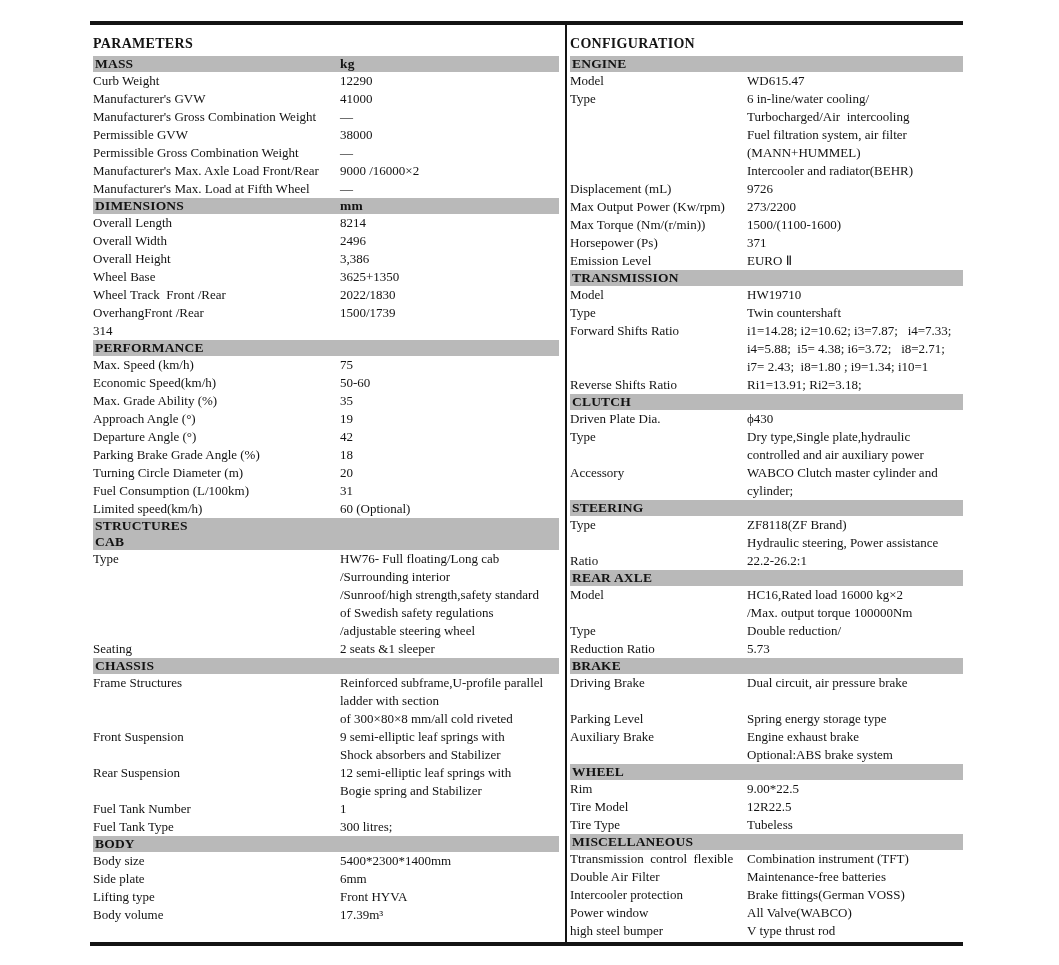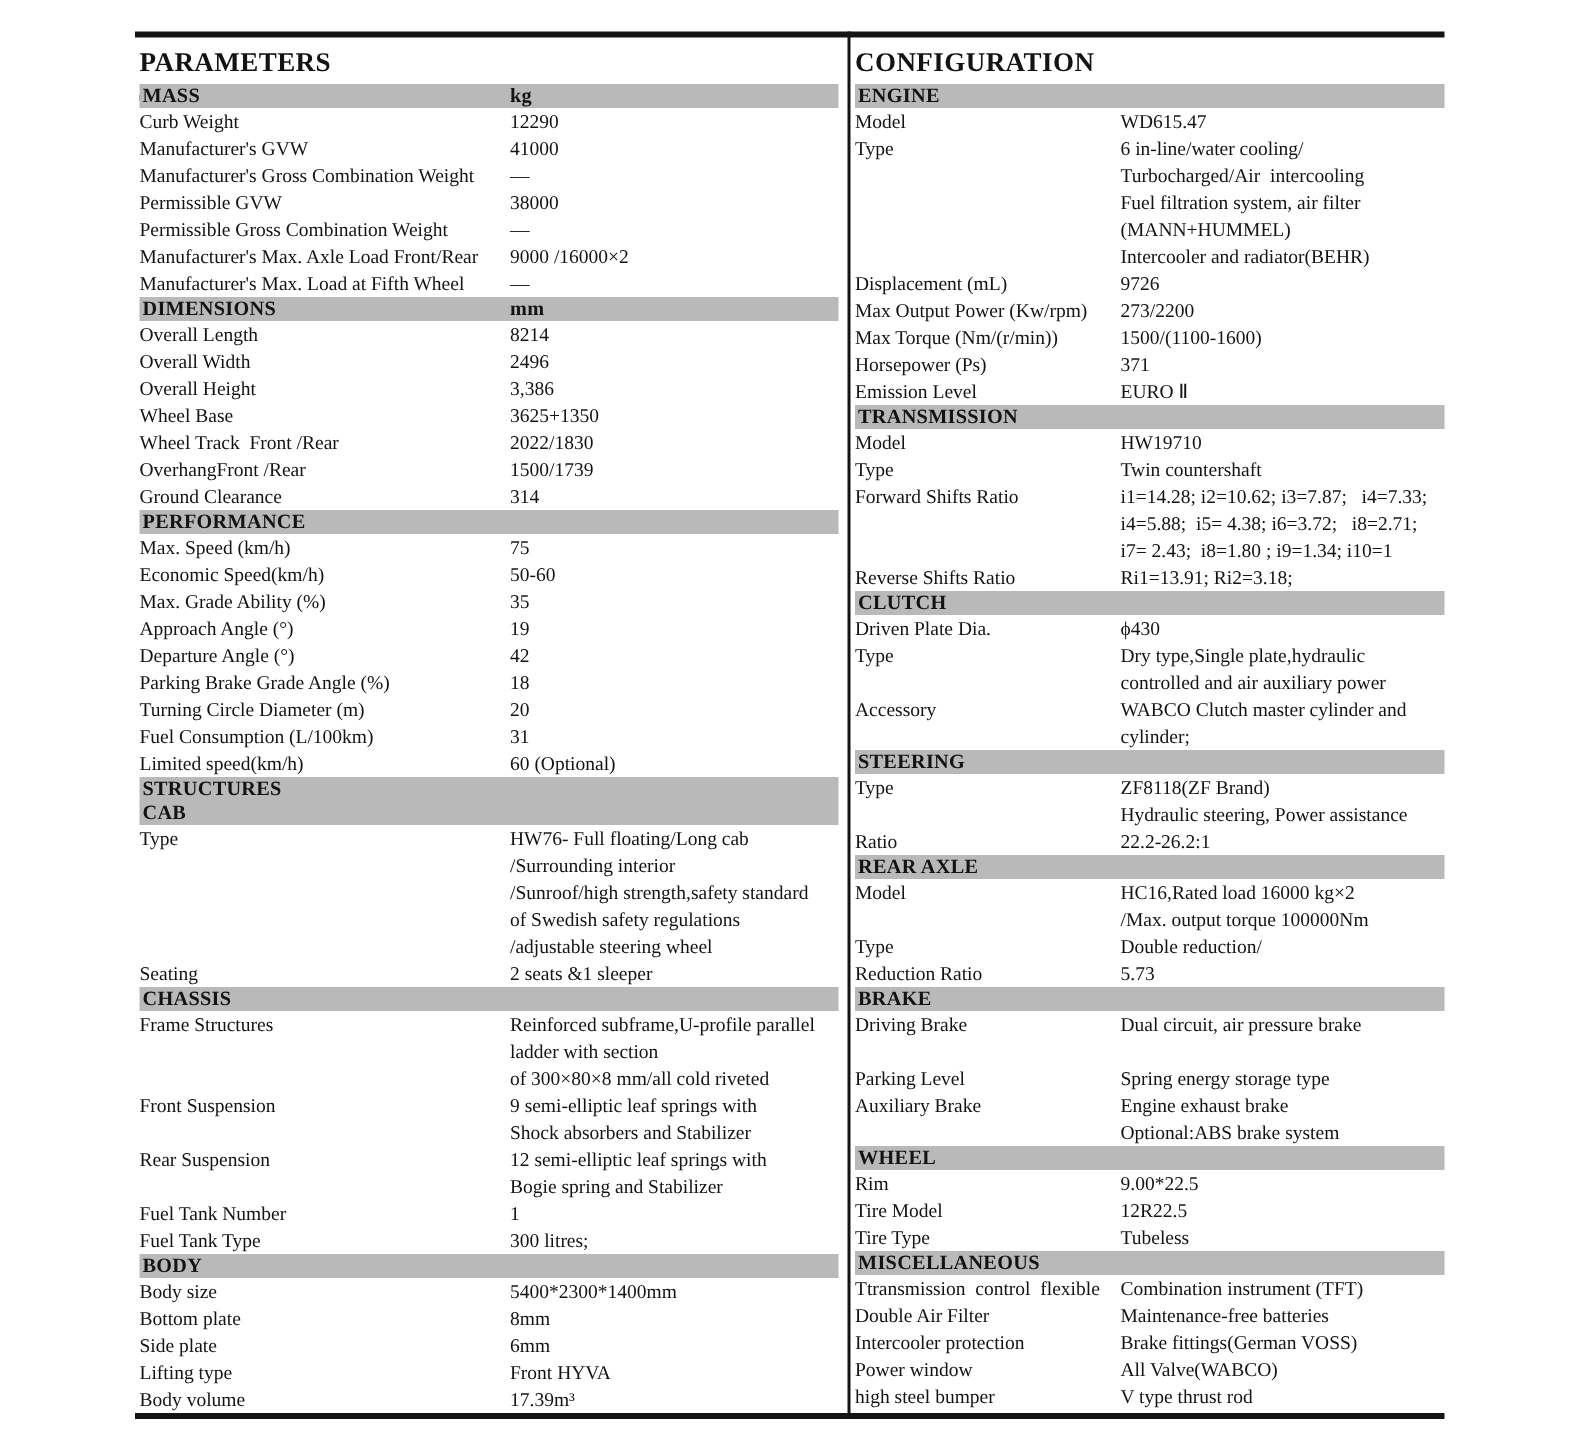--- a/index.html
+++ b/index.html
@@ -16,7 +16,7 @@
   .col-right { left:570px; width:393px; }
   .doc-title-wrap { height:20px; margin-bottom:2px; }
   .doc-title {
-    display:inline-block; font-weight:bold; font-size:18px; letter-spacing:0.3px;
+    display:inline-block; font-weight:bold; font-size:14px; letter-spacing:0.3px;
     line-height:15px; border-bottom:4px solid var(--rule); padding:0 12px 14px 0;
   }
   .band {

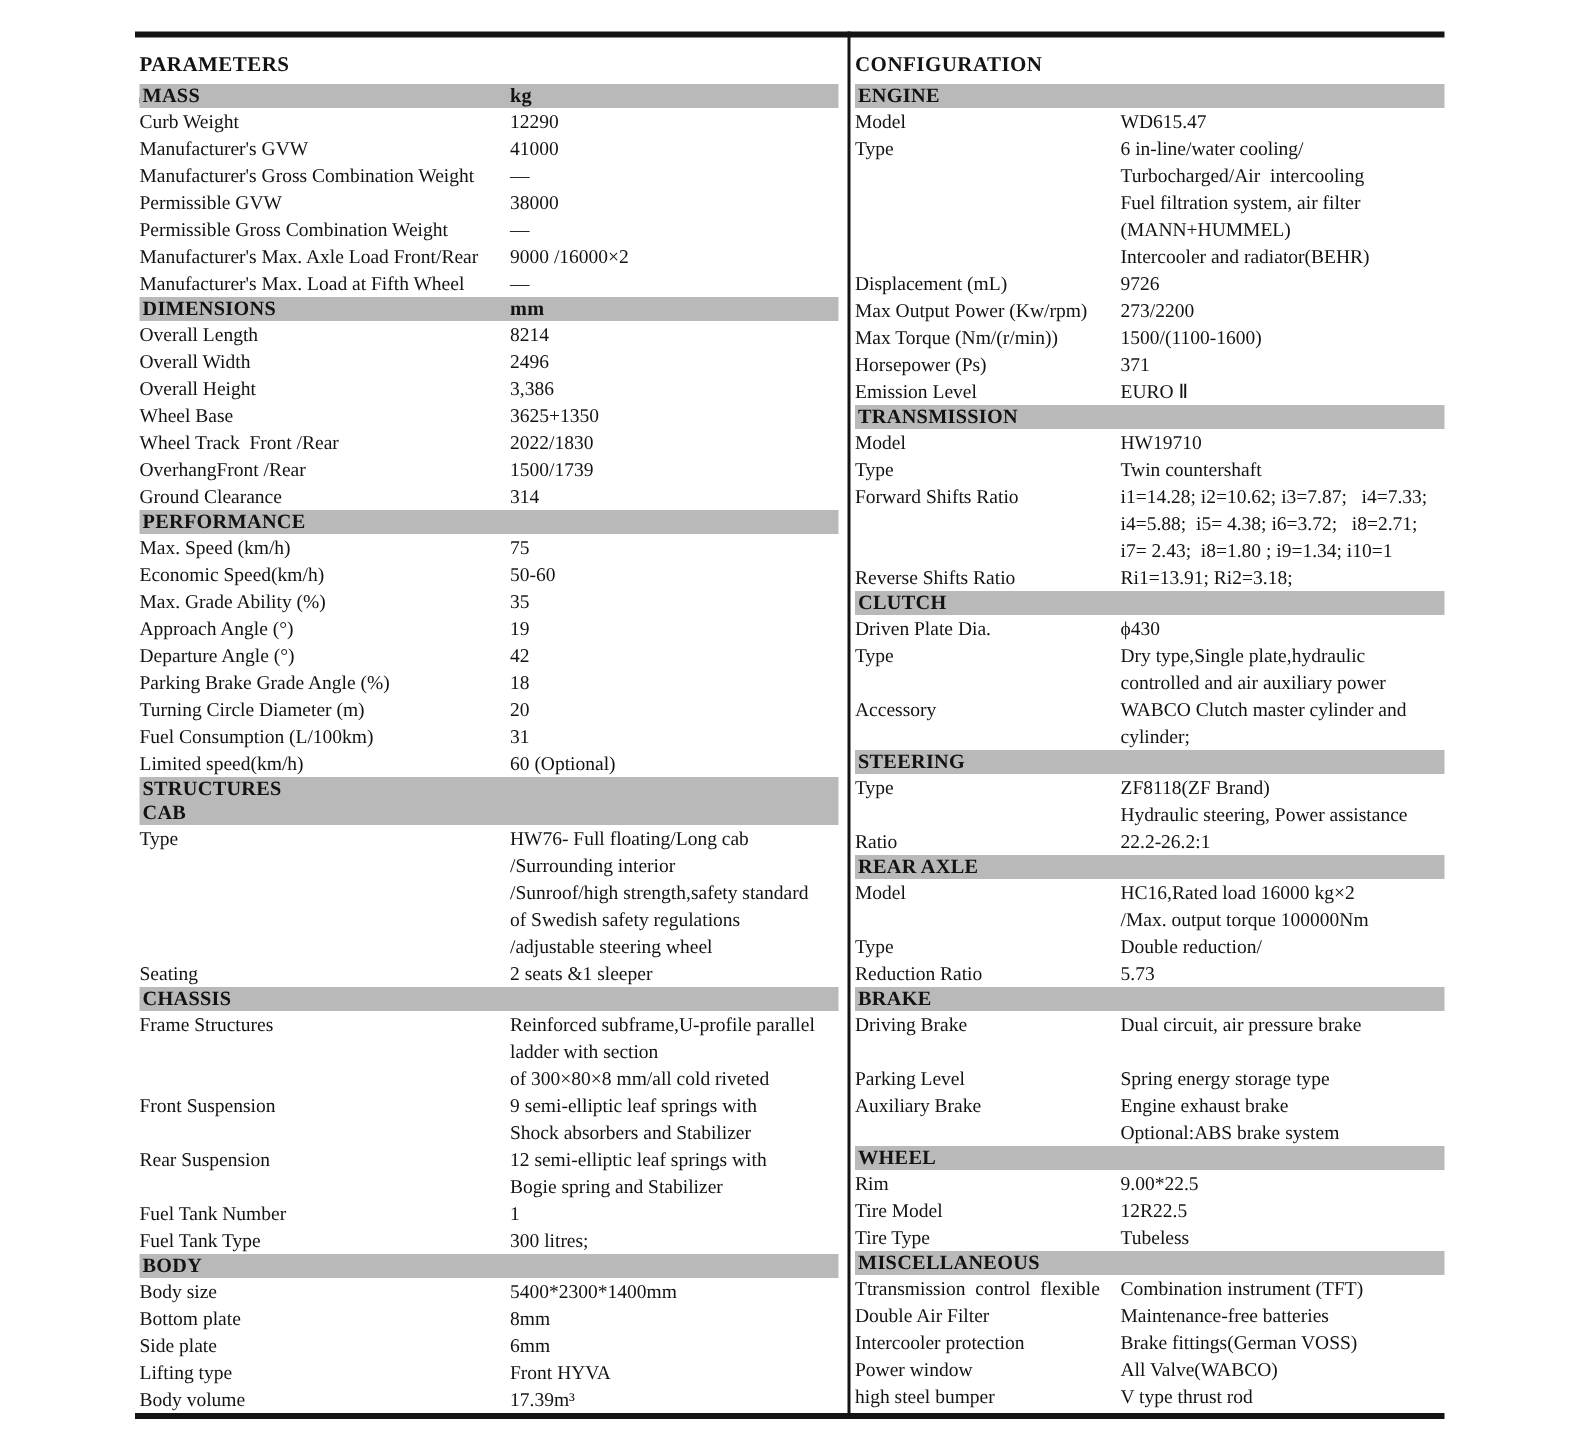--- a/index.html
+++ b/index.html
@@ -94,7 +94,6 @@
         <span class="value">1500/1739</span>
       </div>
       <div class="row">
-        <span class="label">Ground Clearance</span>
         <span class="value">314</span>
       </div>
       <div class="band"><span class="band-label">PERFORMANCE</span></div>

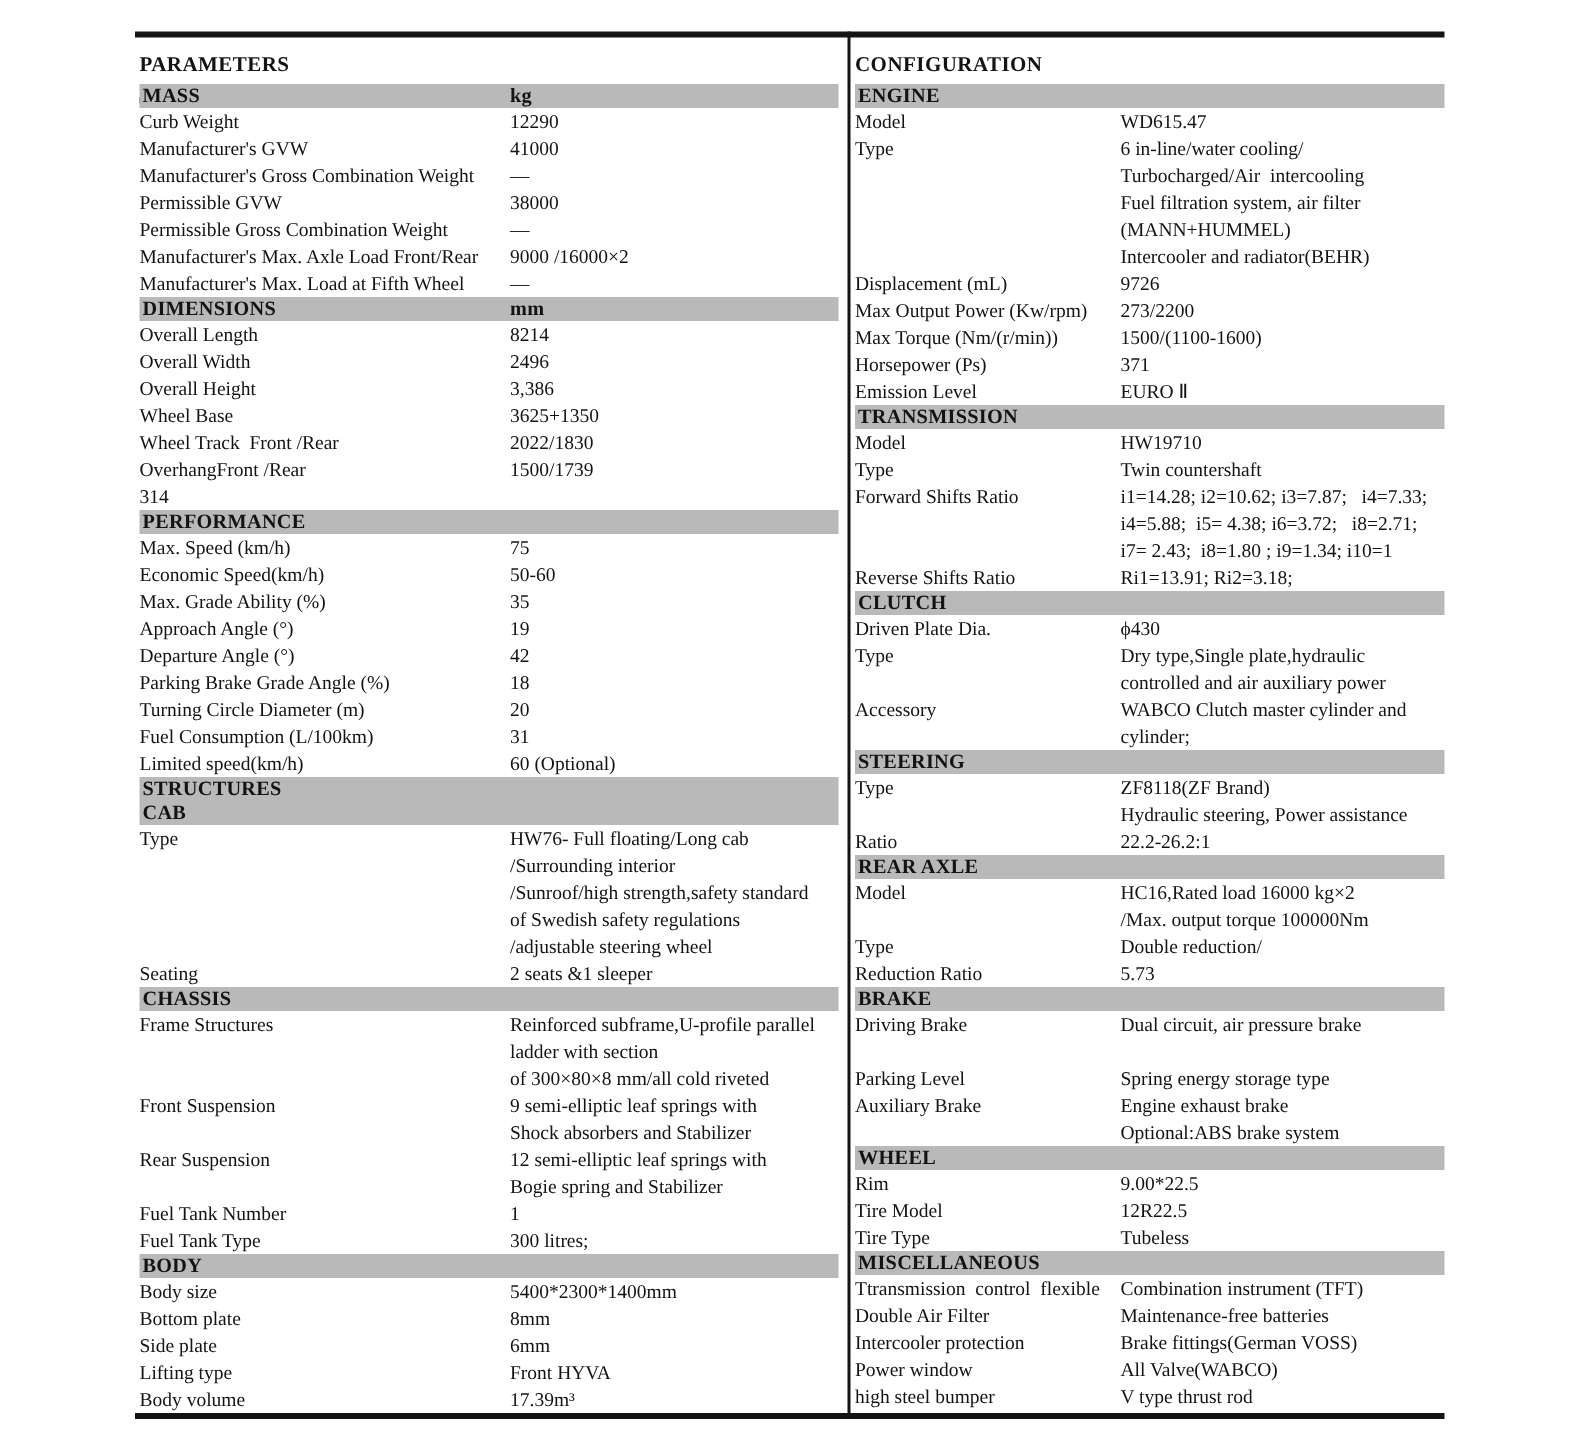--- a/index.html
+++ b/index.html
@@ -178,10 +178,6 @@
         <span class="value">5400*2300*1400mm</span>
       </div>
       <div class="row">
-        <span class="label">Bottom plate</span>
-        <span class="value">8mm</span>
-      </div>
-      <div class="row">
         <span class="label">Side plate</span>
         <span class="value">6mm</span>
       </div>

